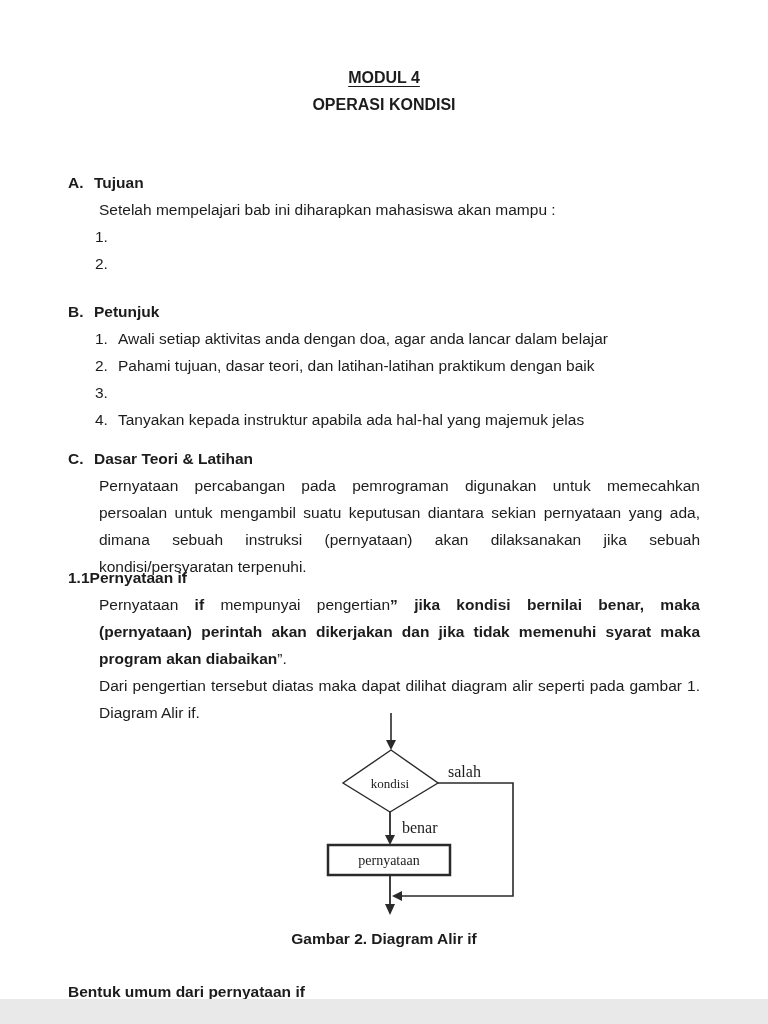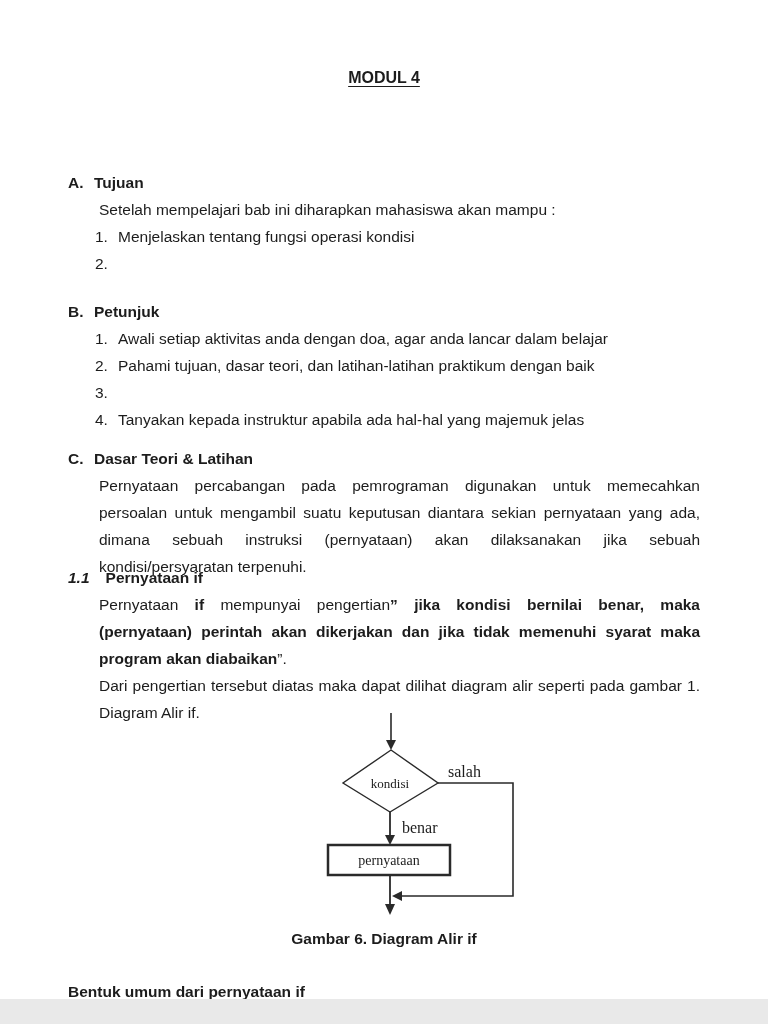--- a/index.html
+++ b/index.html
@@ -45,6 +45,7 @@
 
   <header class="abs title-block">
     <div class="doc-title">MODUL 4</div>
+    <div class="doc-subtitle">OPERASI KONDISI</div>
   </header>
 
   <section class="abs sec" style="top:169px;">

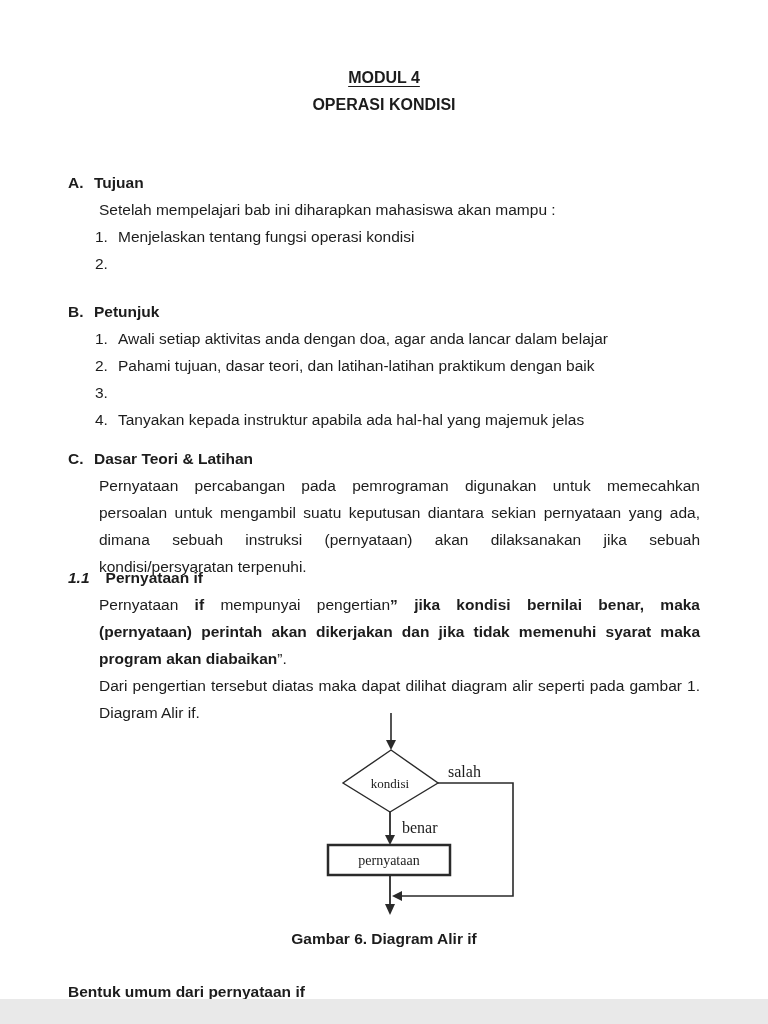--- a/index.html
+++ b/index.html
@@ -56,7 +56,6 @@
     <div class="sec-body">Setelah mempelajari bab ini diharapkan mahasiswa akan mampu :</div>
     <div class="li">
       <span class="li-num">1.</span>
-      <span>Menjelaskan tentang fungsi operasi kondisi</span>
     </div>
     <div class="li">
       <span class="li-num">2.</span>

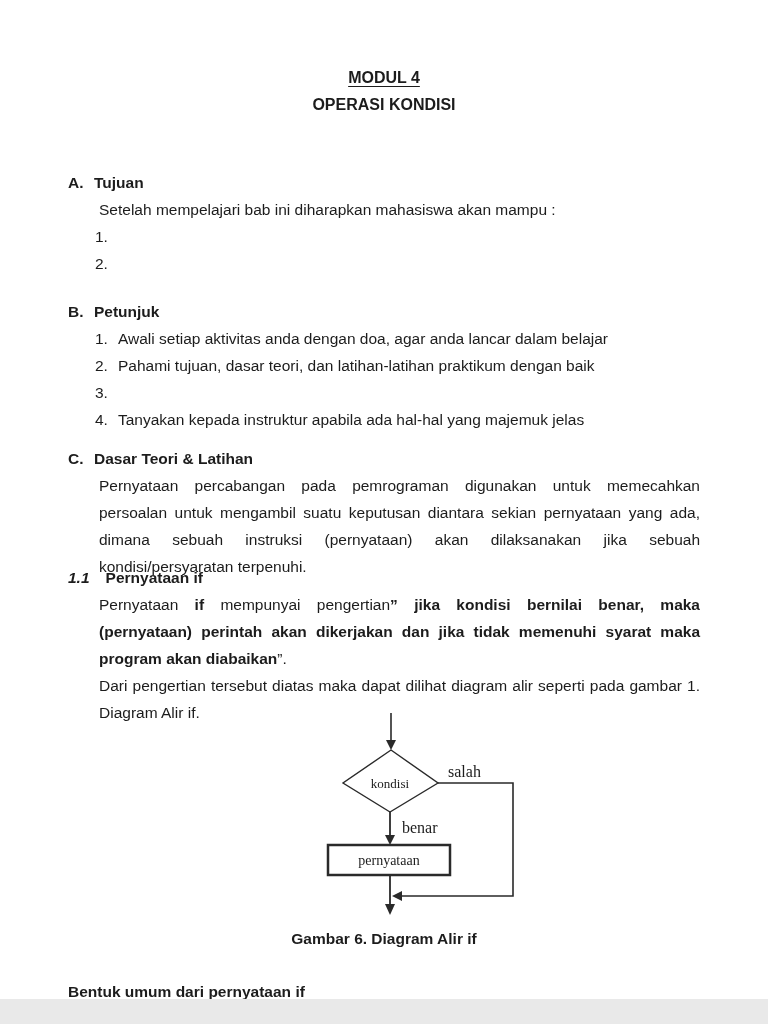--- a/index.html
+++ b/index.html
@@ -94,7 +94,7 @@
 
   <section class="abs sec" style="top:564px;">
     <div class="sec-head">
-      <span class="sec-label" style="min-width:16px; margin-right:16px;font-style:italic;">1.1</span>
+      <span class="sec-label" style="min-width:16px; margin-right:0;">1.1</span>
       <span class="sec-title">Pernyataan if</span>
     </div>
     <div class="sec-body justify"><span>Pernyataan </span><span class="b">if</span><span> mempunyai pengertian</span><span class="b">” jika kondisi bernilai benar, maka (pernyataan) perintah akan dikerjakan dan jika tidak memenuhi syarat maka program akan diabaikan</span><span>”.</span></div>

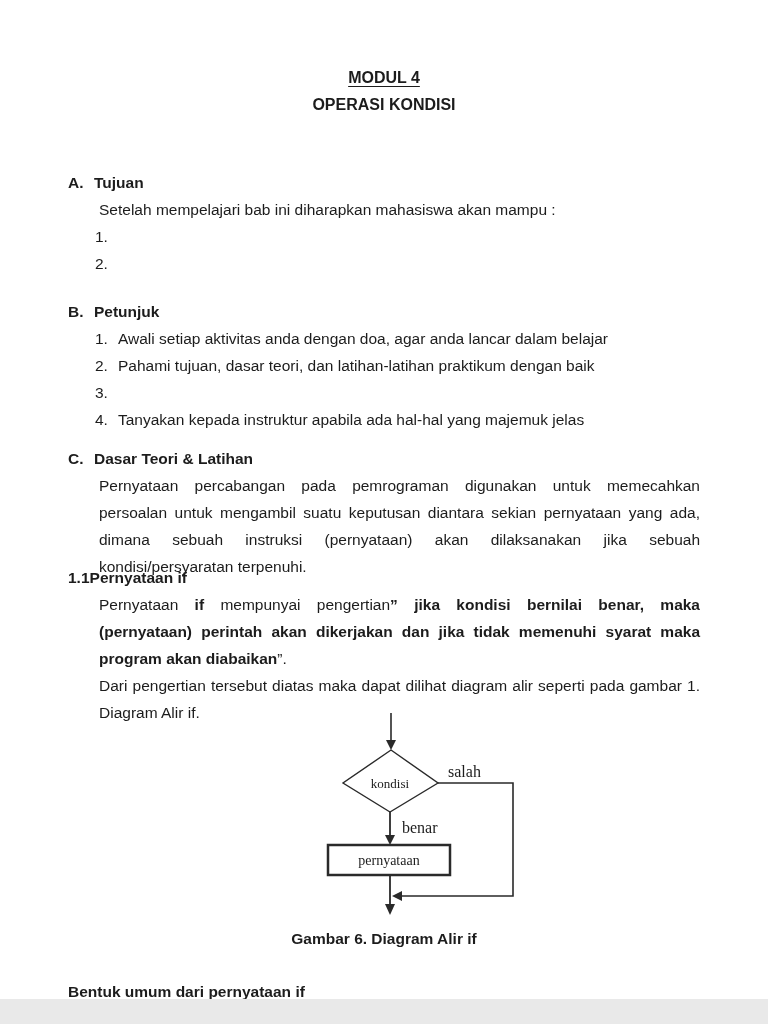--- a/index.html
+++ b/index.html
@@ -136,7 +136,7 @@
     </svg>
   </div>
 
-  <div class="abs caption">Gambar 6. Diagram Alir if</div>
+  <div class="abs caption">Gambar 2. Diagram Alir if</div>
 
   <div class="abs closing">Bentuk umum dari pernyataan if</div>
 

